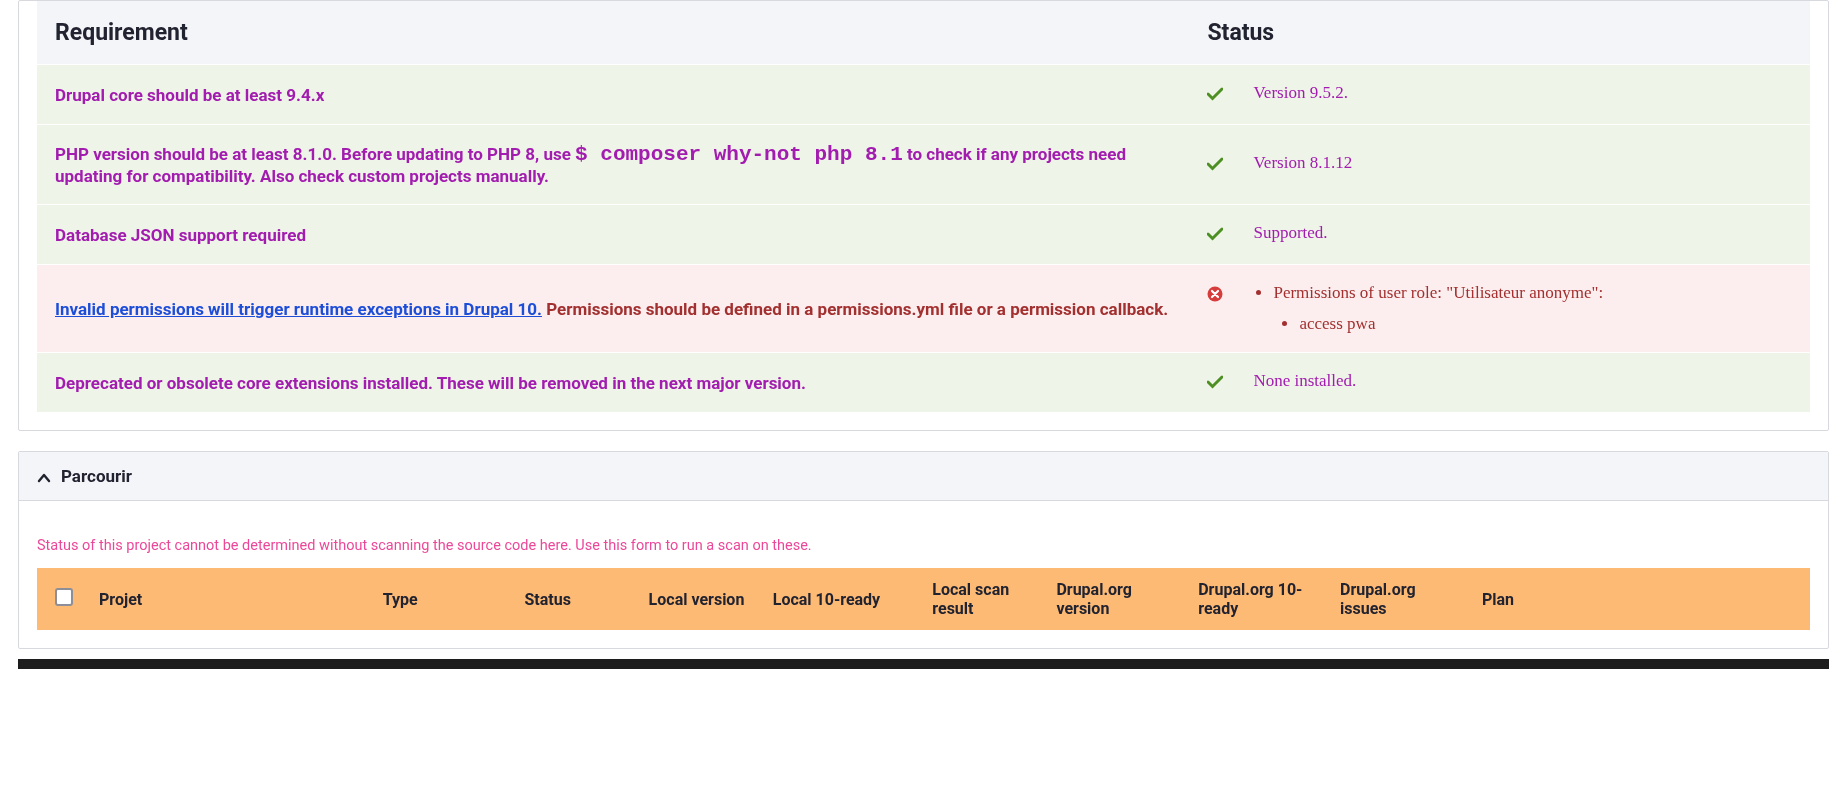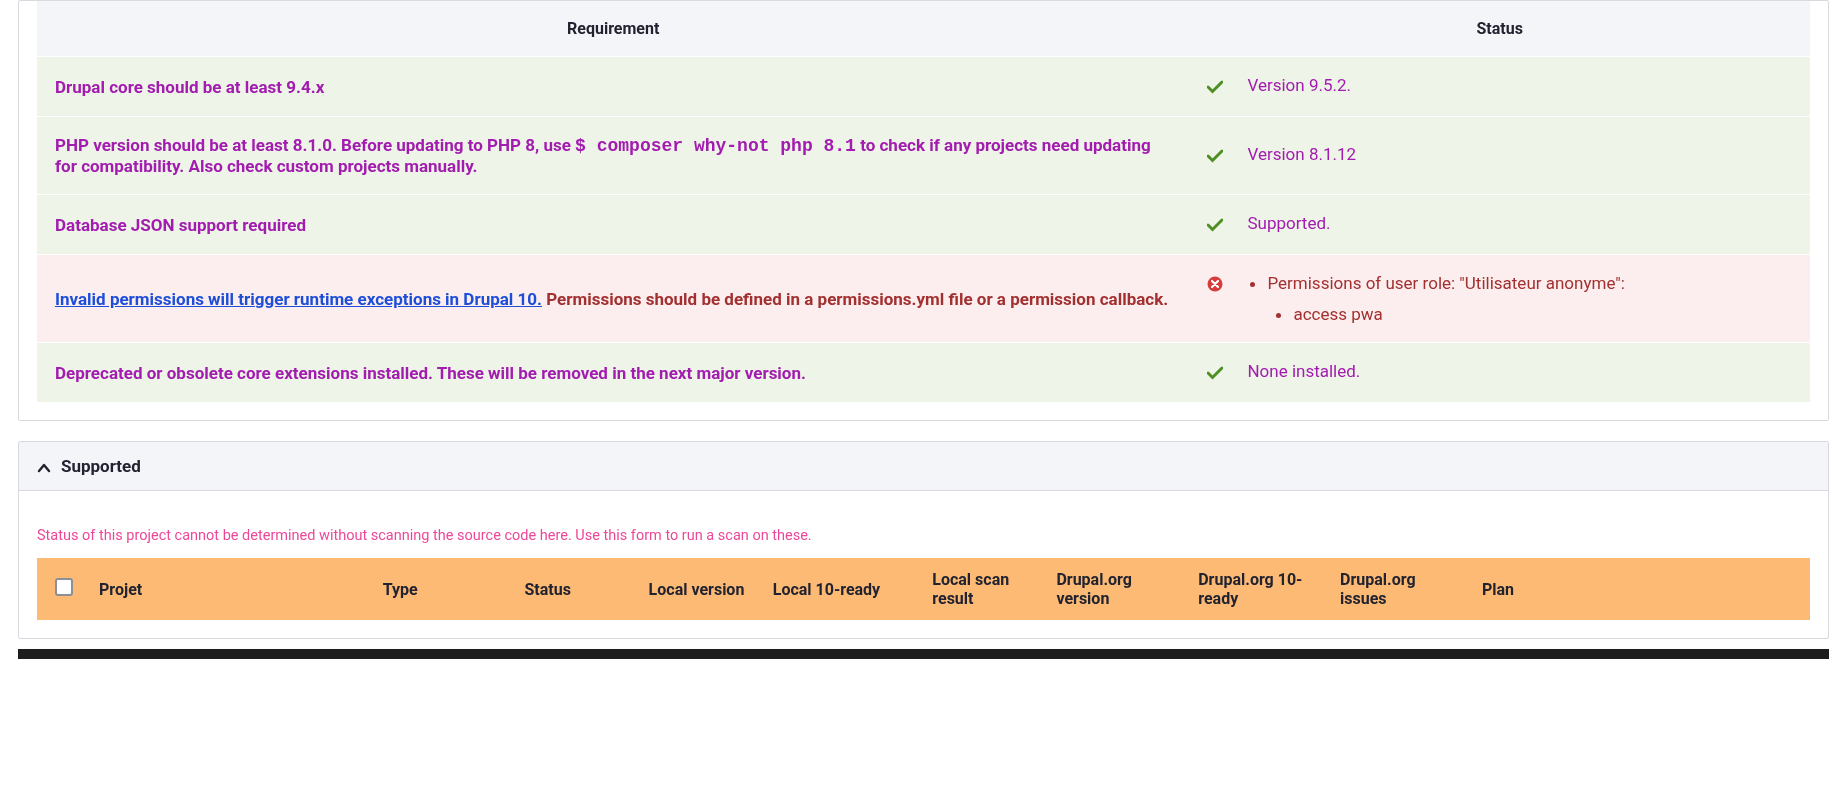--- a/index.html
+++ b/index.html
@@ -19,12 +19,12 @@
     .inner-pad { padding: 18px; }
     table.req-table { width: 100%; border-collapse: collapse; }
     .req-table th {
-      text-align: center;
+      text-align: left;
       padding: 18px 18px;
       font-weight: 700;
       background: #f4f5f9;
       color: #222330;
-      font-size: 16px;
+      font-size: 23px;
     }
     .req-table td { padding: 18px 18px; vertical-align: middle; }
     .req-table tbody tr { border-top: 1px solid #fff; }

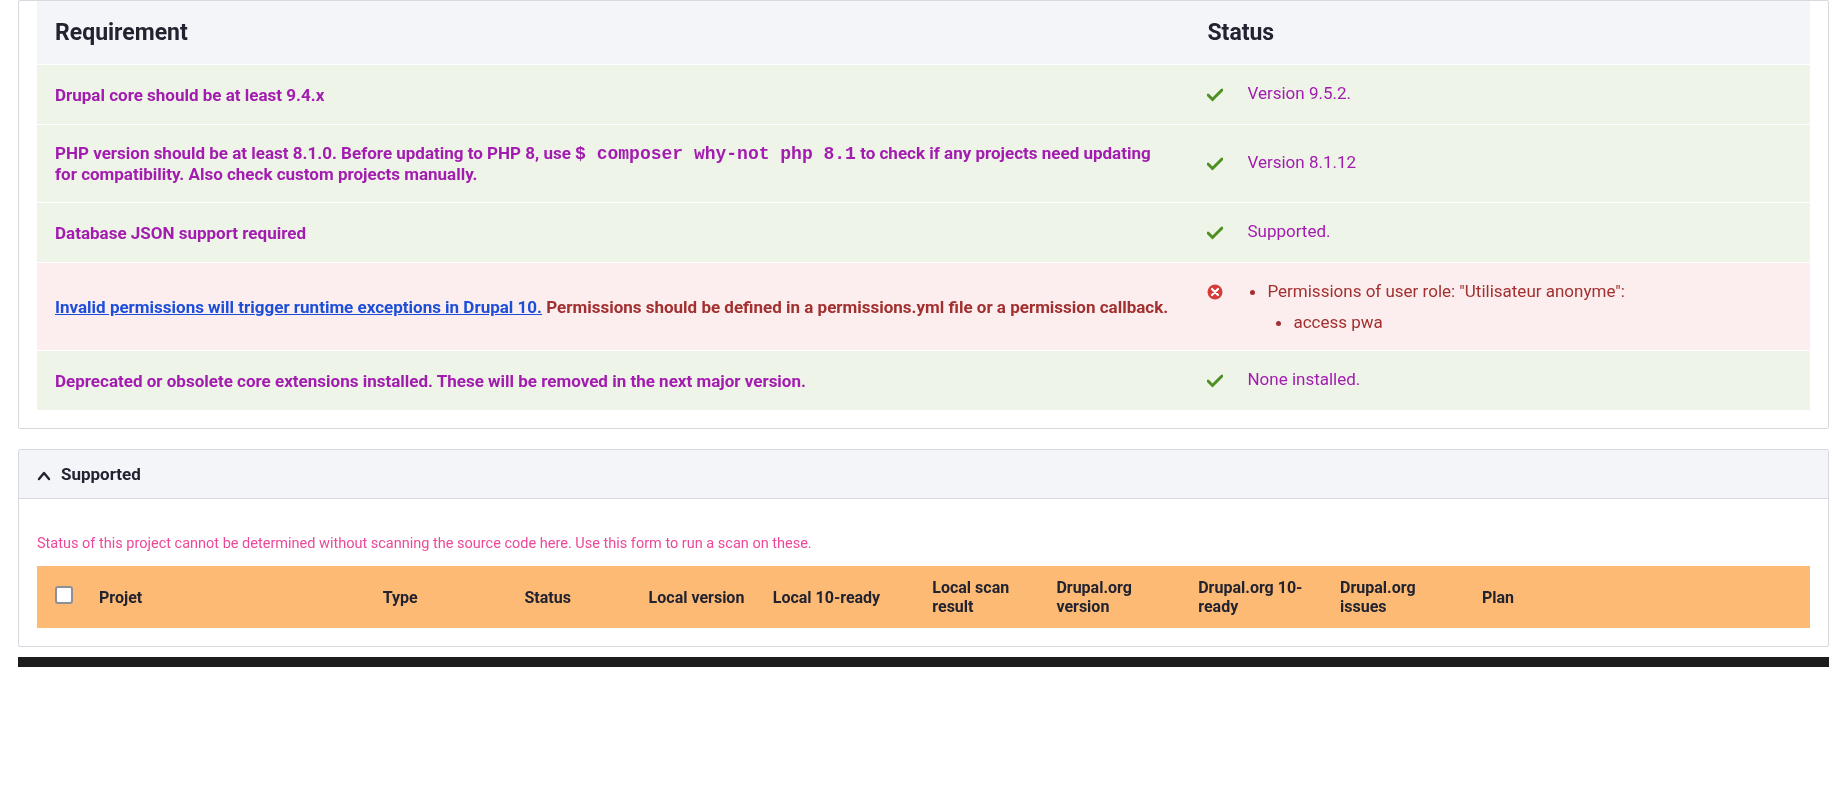--- a/index.html
+++ b/index.html
@@ -39,7 +39,7 @@
       font-weight: 700;
     }
     a.err-link { color: #1d4ed8; text-decoration: underline; }
-    .status-cell { display: flex; align-items: flex-start; gap: 24px; color: inherit; }
+    .status-cell { display: flex; align-items: flex-start; gap: 30px; color: inherit; font-family: Liberation Serif, serif; }
     .status-cell .icon { flex-shrink: 0; margin-top: 3px; }
     .status-cell ul { list-style: disc; padding-left: 20px; }
     .status-cell ul ul { padding-left: 26px; margin-top: 11px; }

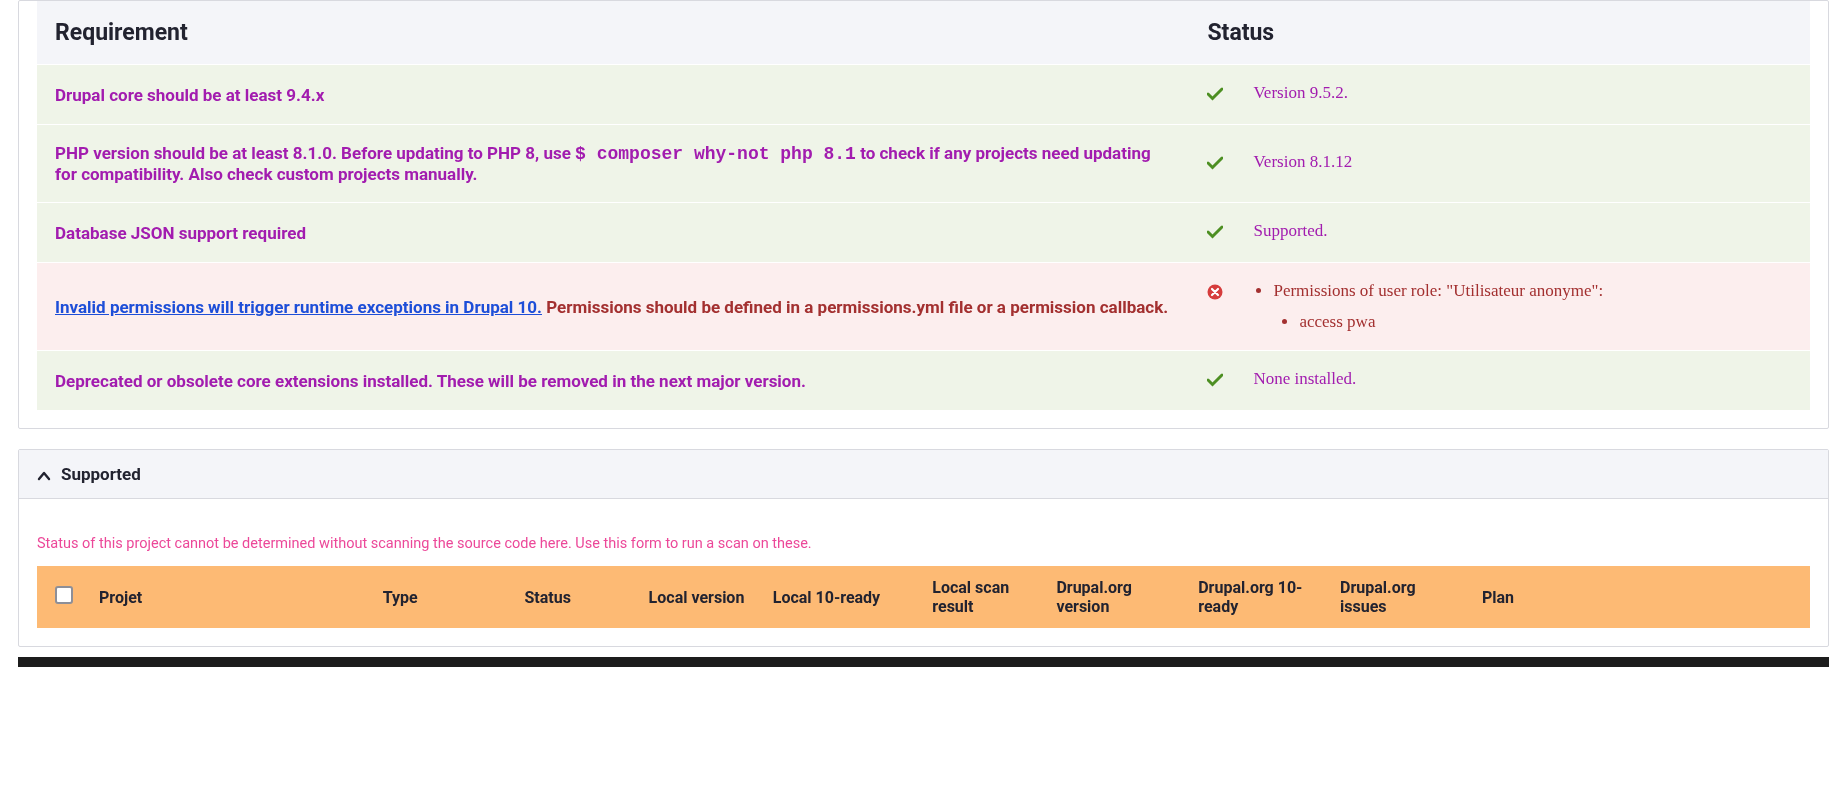--- a/index.html
+++ b/index.html
@@ -35,7 +35,7 @@
     .req-table td.req-name { font-weight: 700; width: 65%; }
     .req-table td.req-name code {
       font-family: 'SFMono-Regular', Consolas, 'Liberation Mono', Menlo, monospace;
-      font-size: 18px;
+      font-size: 21px;
       font-weight: 700;
     }
     a.err-link { color: #1d4ed8; text-decoration: underline; }

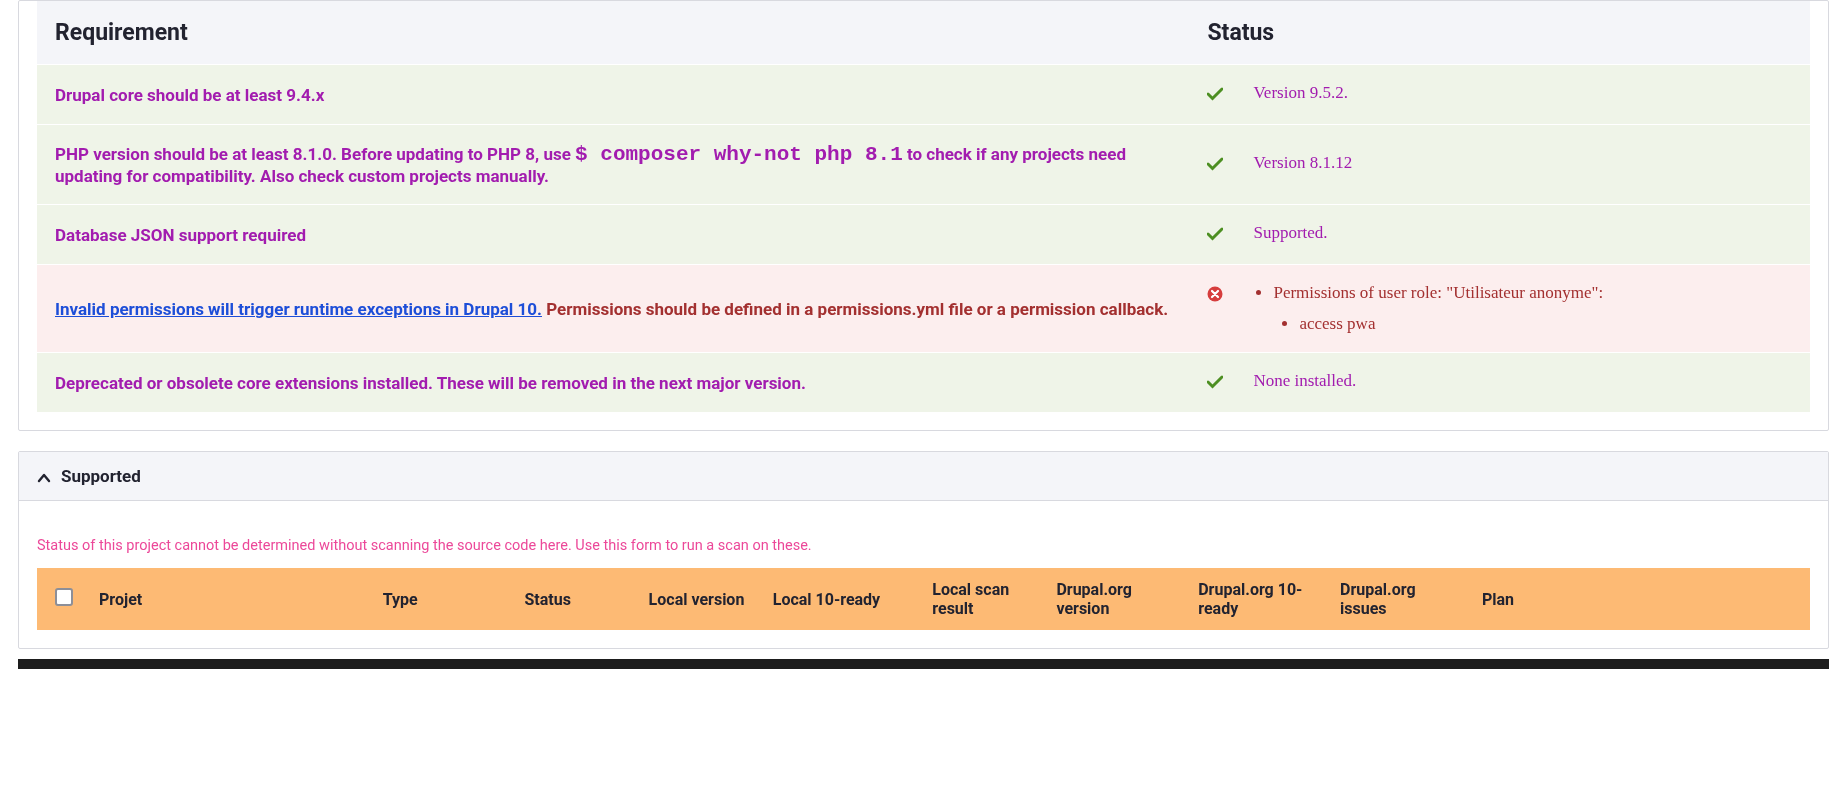--- a/index.html
+++ b/index.html
@@ -168,7 +168,7 @@
           <path d="M2 10 L7 4 L12 10" stroke="#222330" stroke-width="2.4" fill="none" stroke-linecap="round" stroke-linejoin="round"></path>
         </svg>
     </span>
-    <span>Supported</span>
+    <span>Parcourir</span>
   </div>
   <div class="inner-pad">
     <div class="body-text">Status of this project cannot be determined without scanning the source code here. Use this form to run a scan on these.</div>

